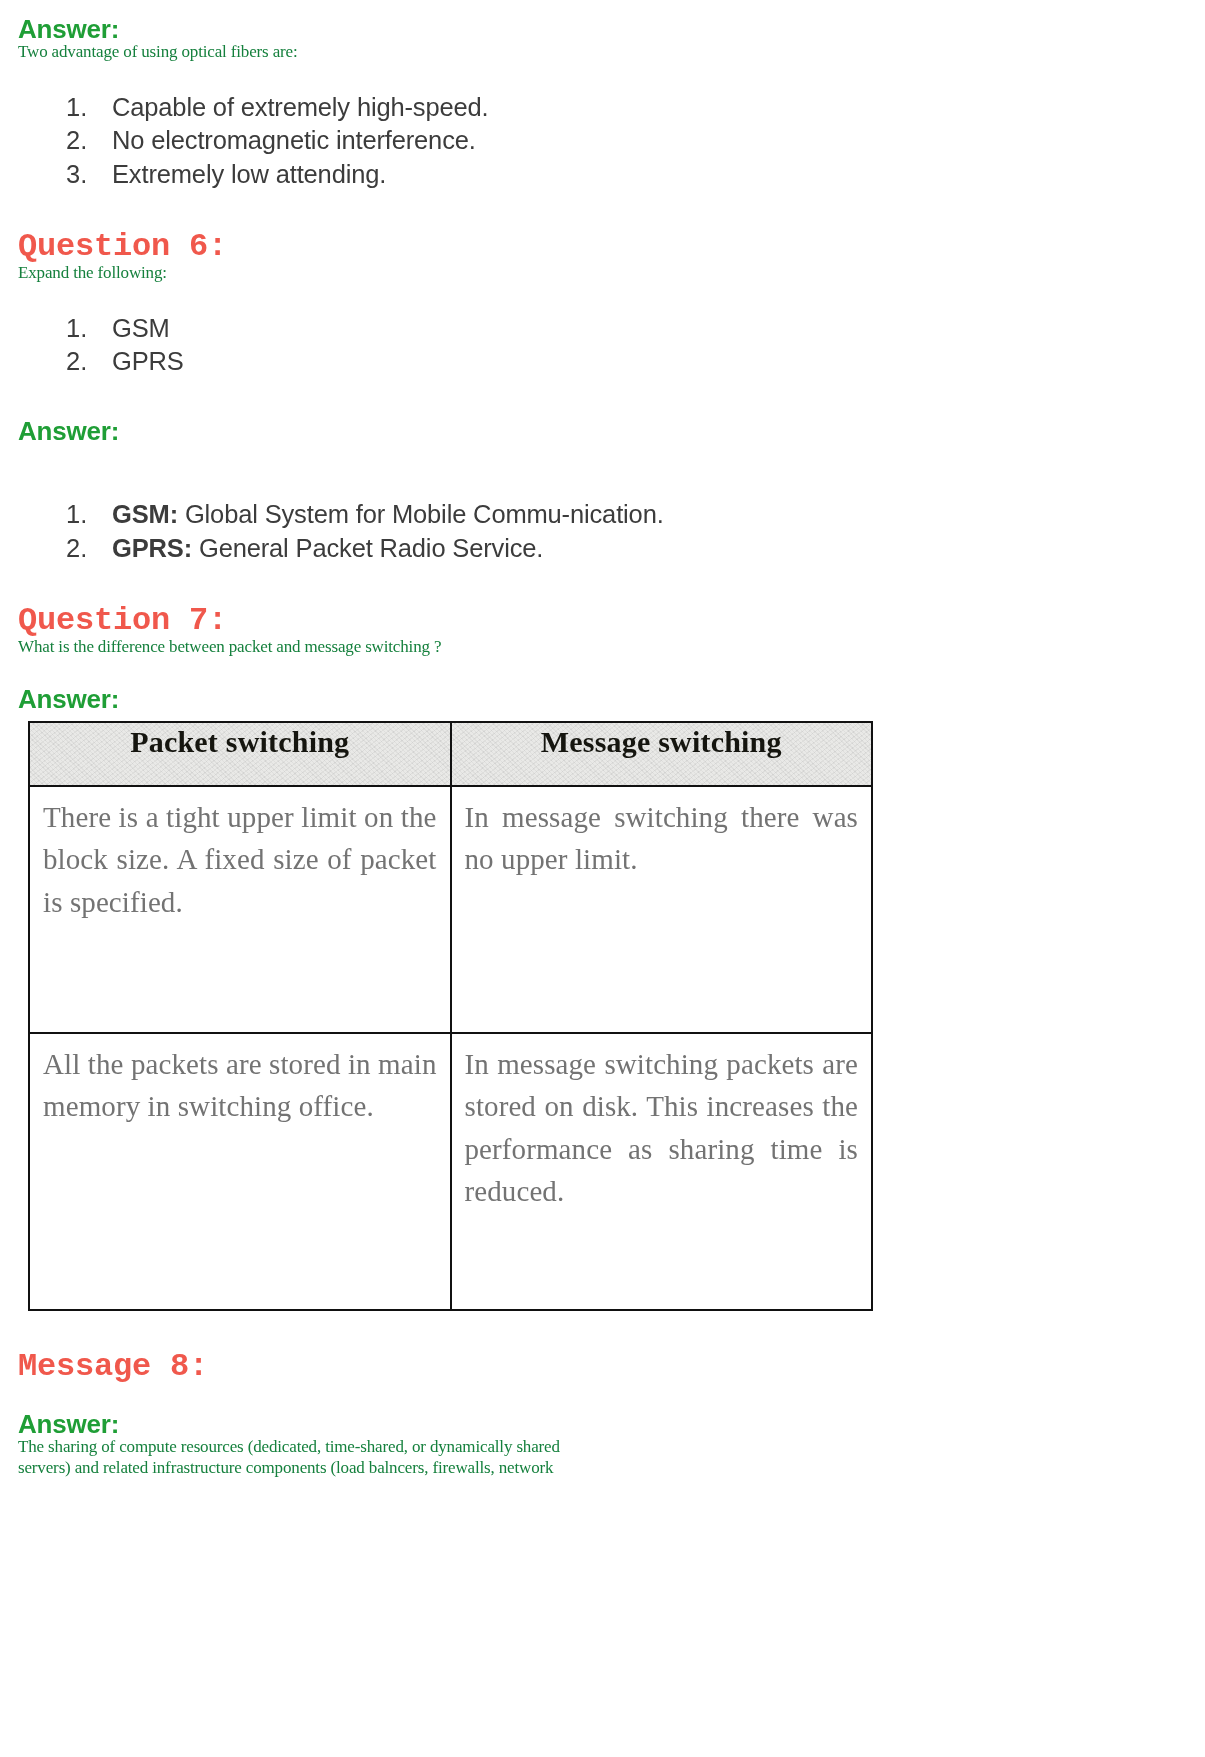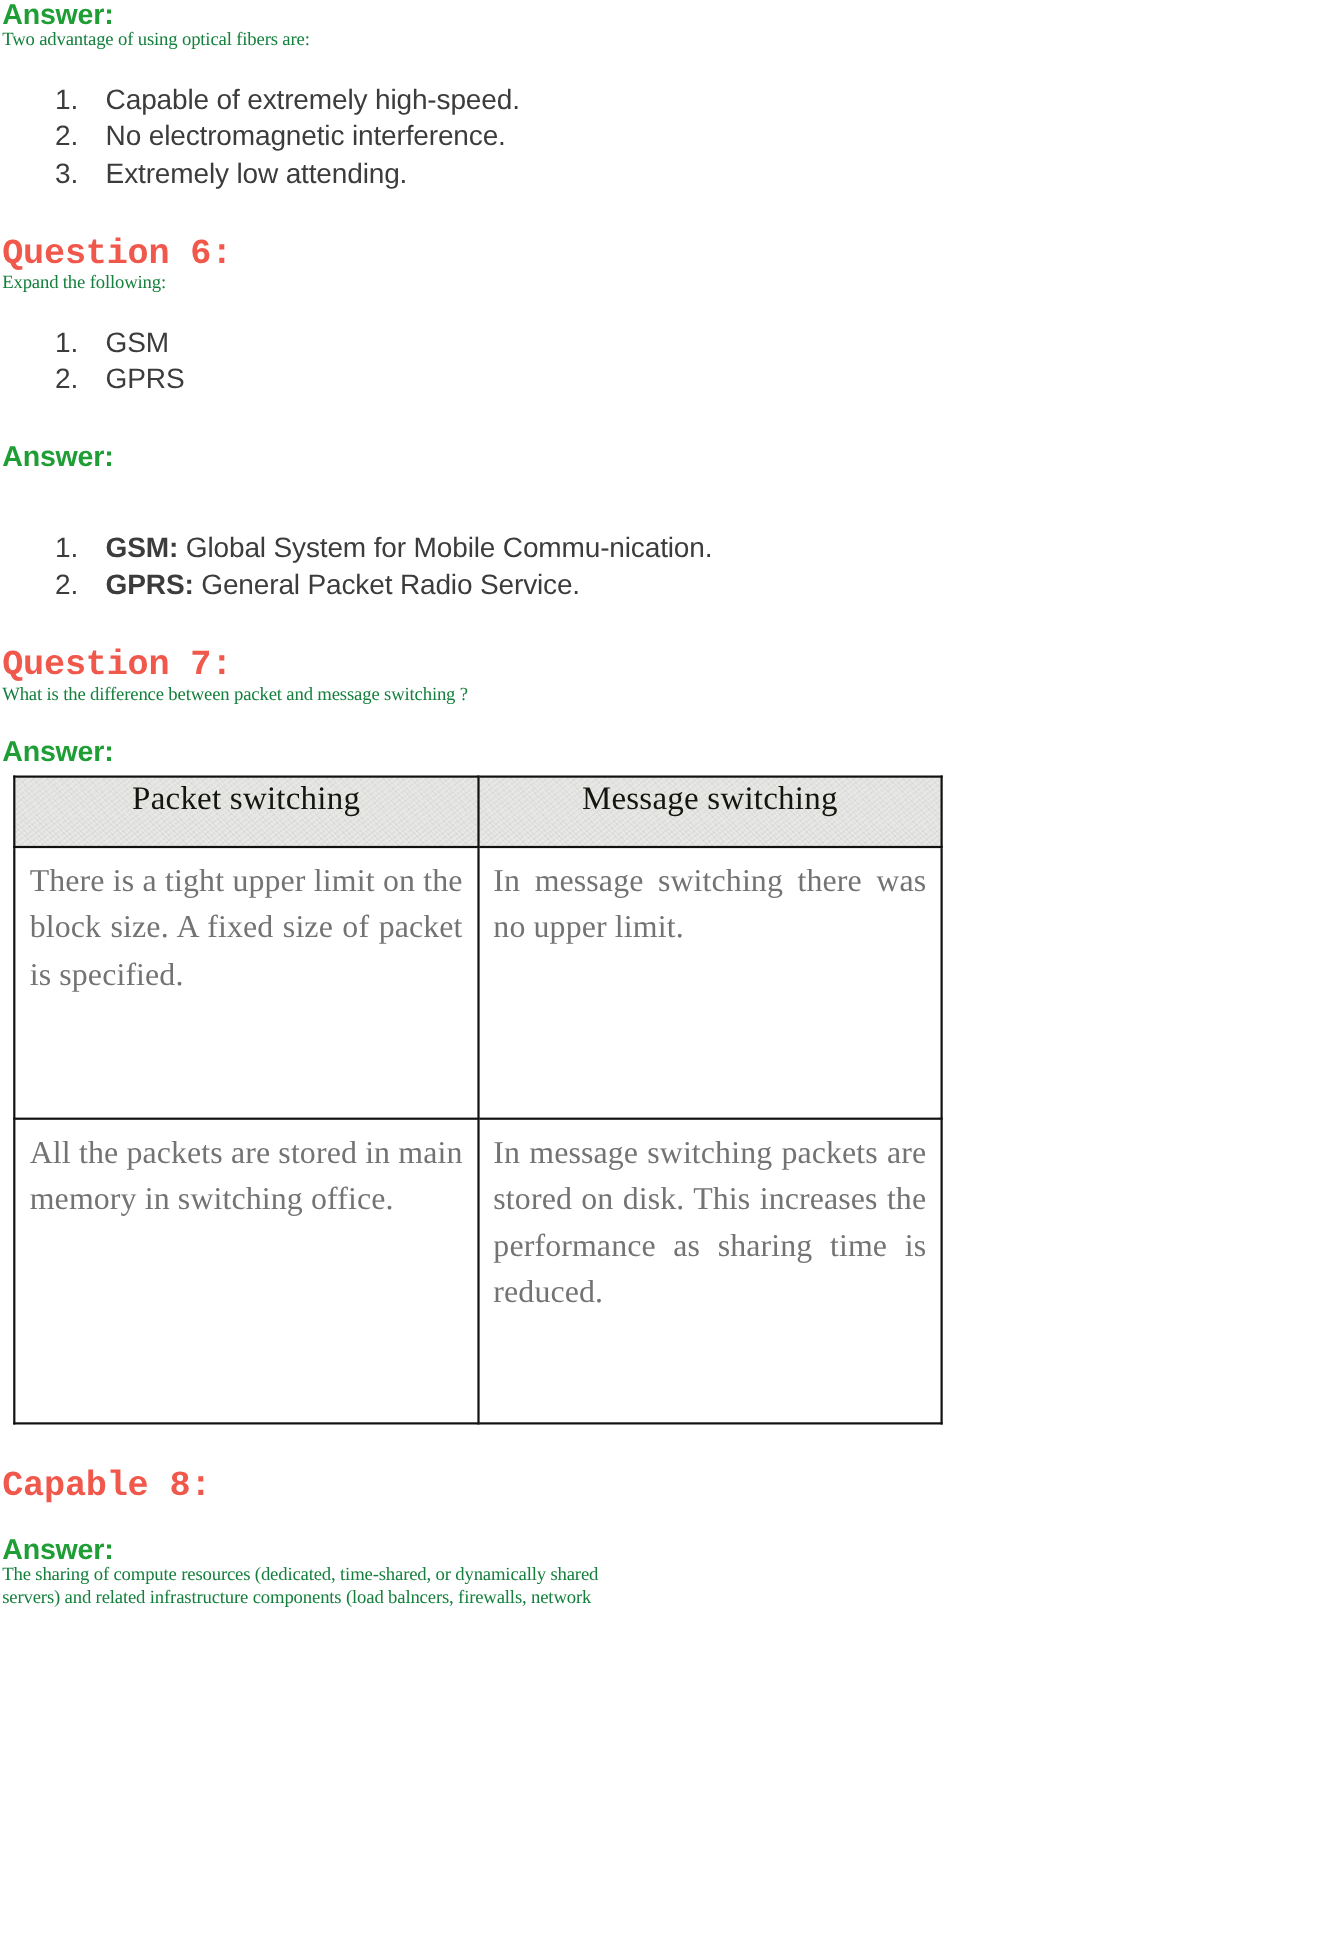--- a/index.html
+++ b/index.html
@@ -22,7 +22,7 @@
     left: 0; top: 0;
     width: 1205px;
     height: 1757px;
-    padding: 0;
+    padding: 16px;
     box-sizing: border-box;
   }
 

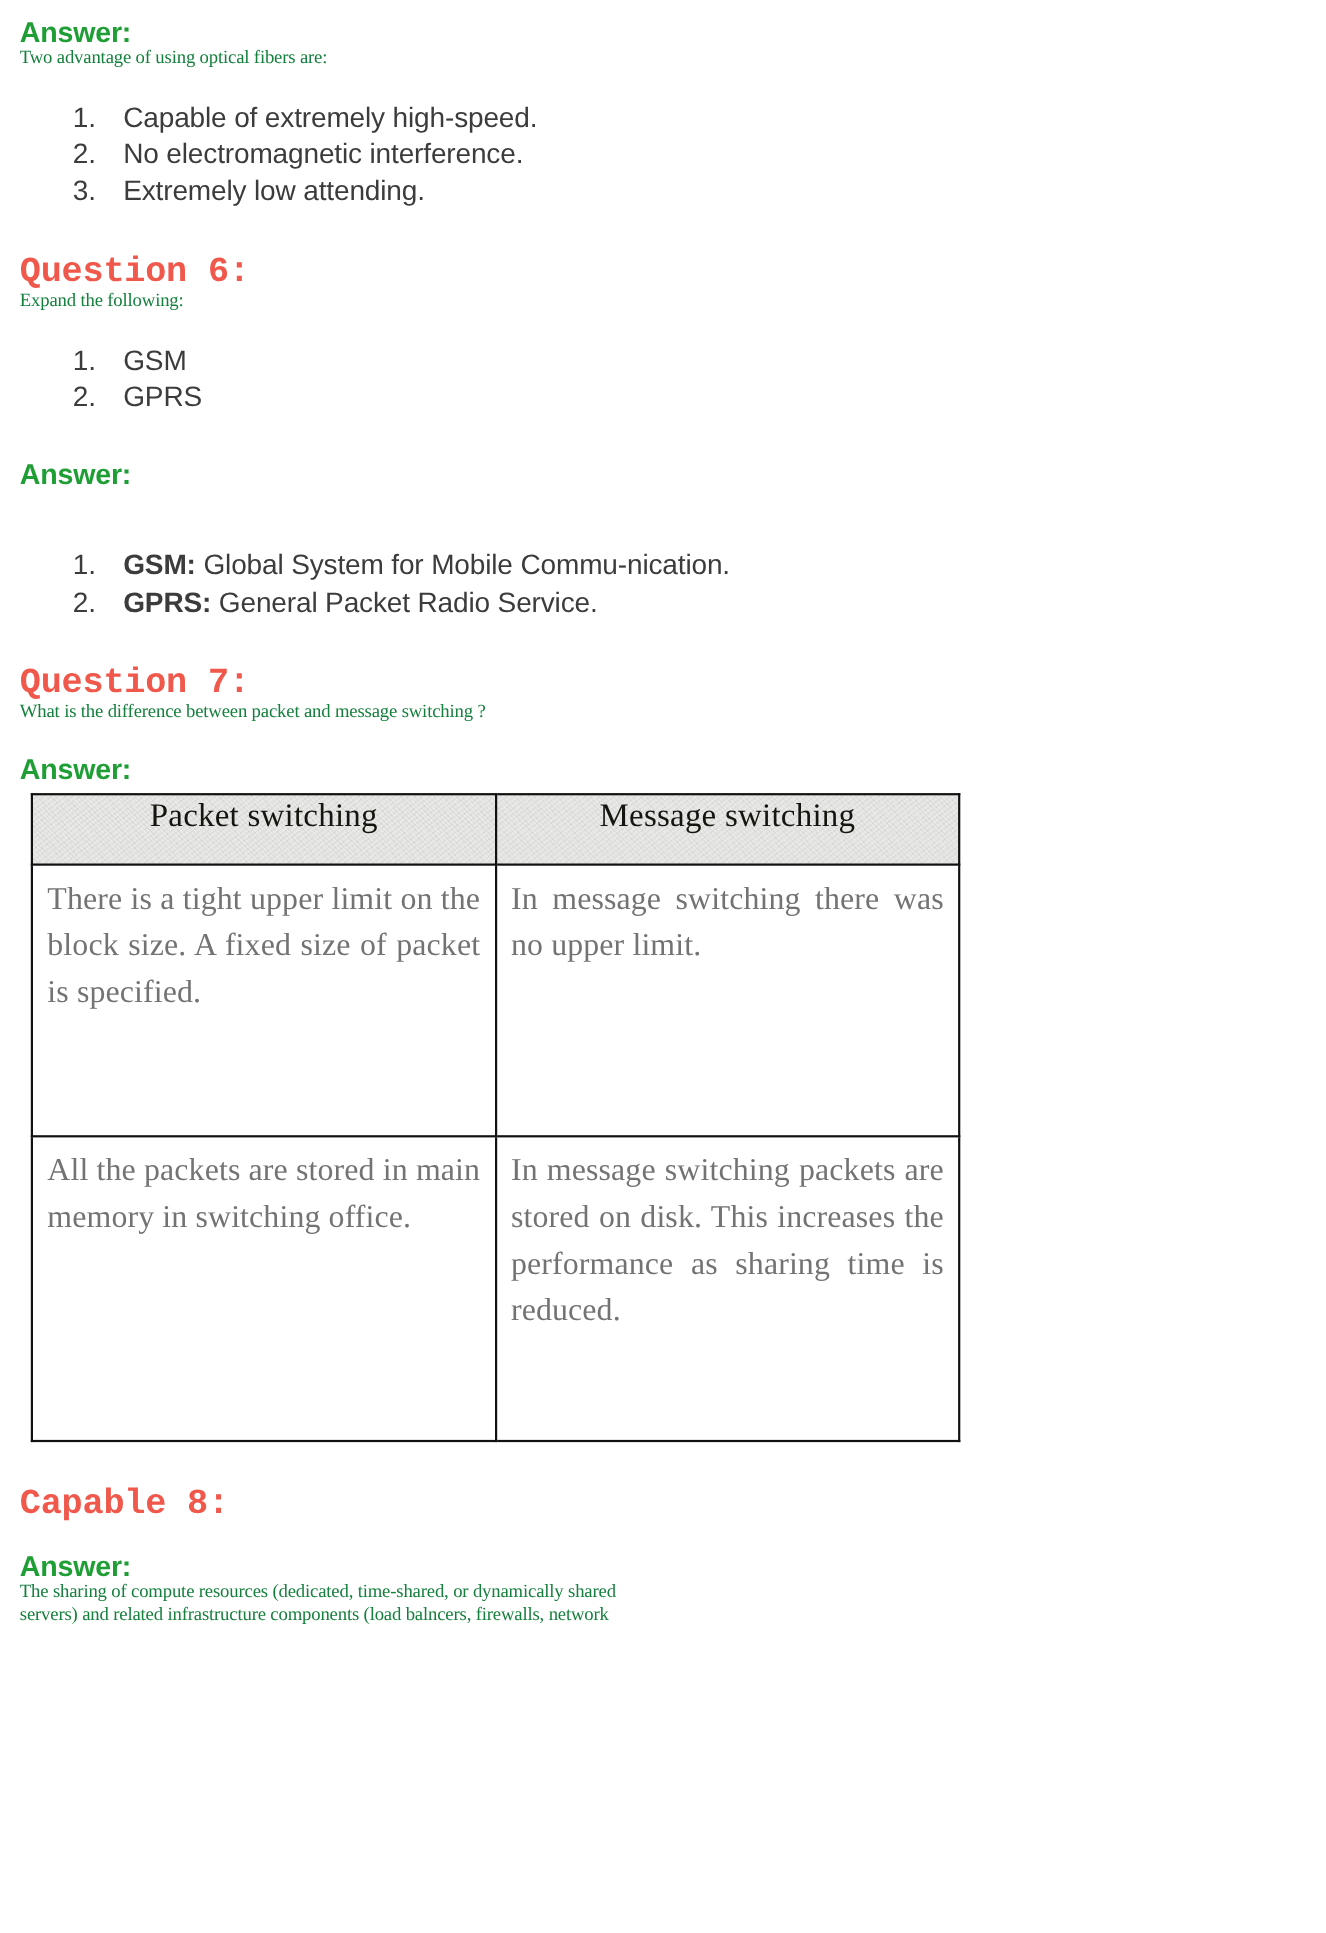--- a/index.html
+++ b/index.html
@@ -118,7 +118,7 @@
       #e9e9e7;
     text-align: center;
     font-family: "Liberation Serif", serif;
-    font-weight: normal;
+    font-weight: bold;
     font-size: 30px;
     color: #15150f;
     letter-spacing: 0.2px;

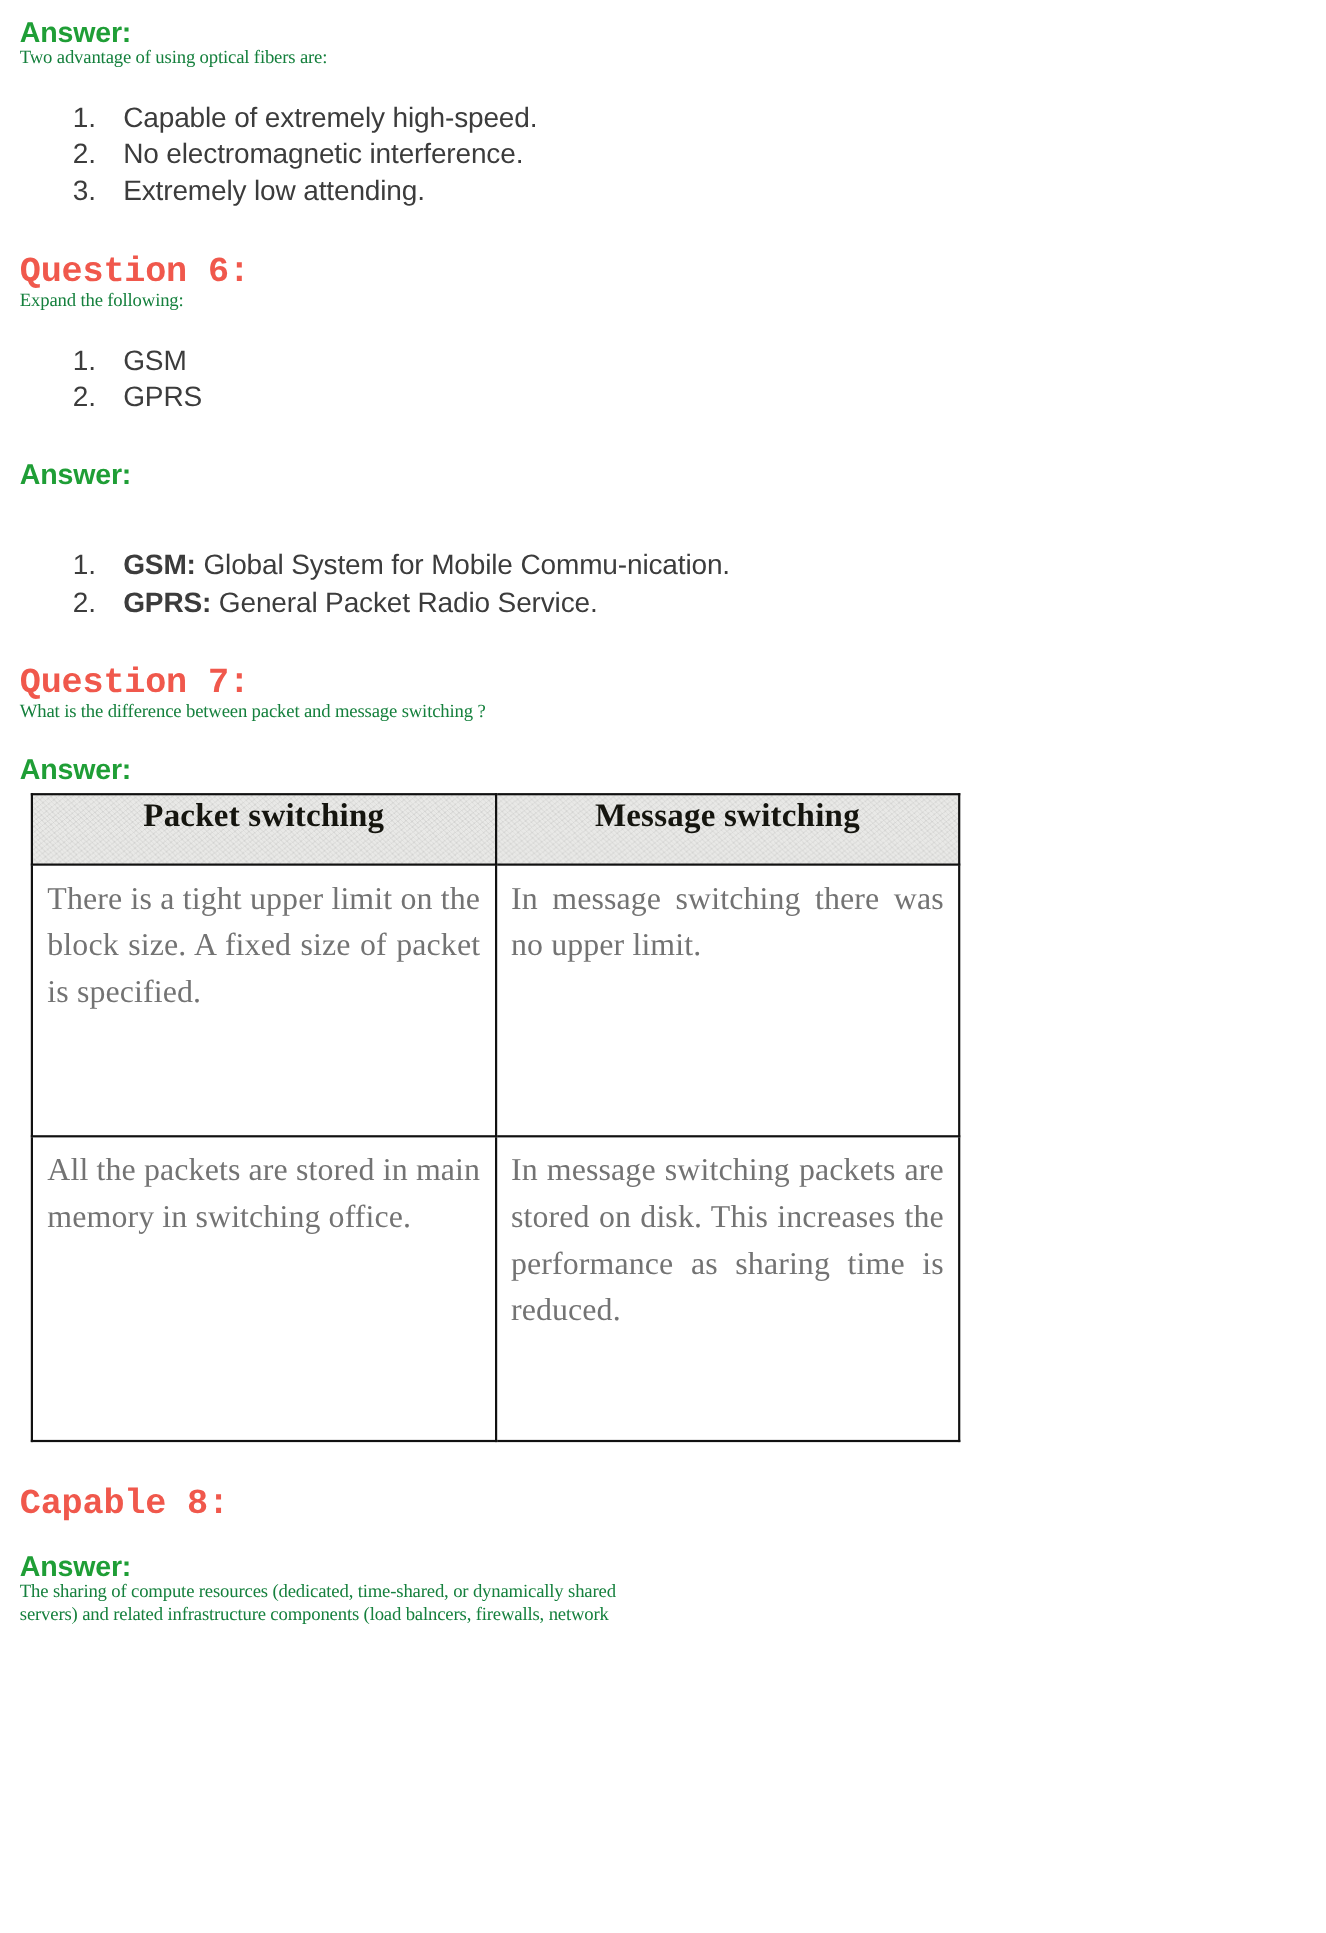--- a/index.html
+++ b/index.html
@@ -229,7 +229,7 @@
   <div class="gap-l"></div>
 
   <div>
-    <div class="heading-question">Capable 8:</div>
+    <div class="heading-question">Message 8:</div>
   </div>
 
   <div class="gap-m"></div>

